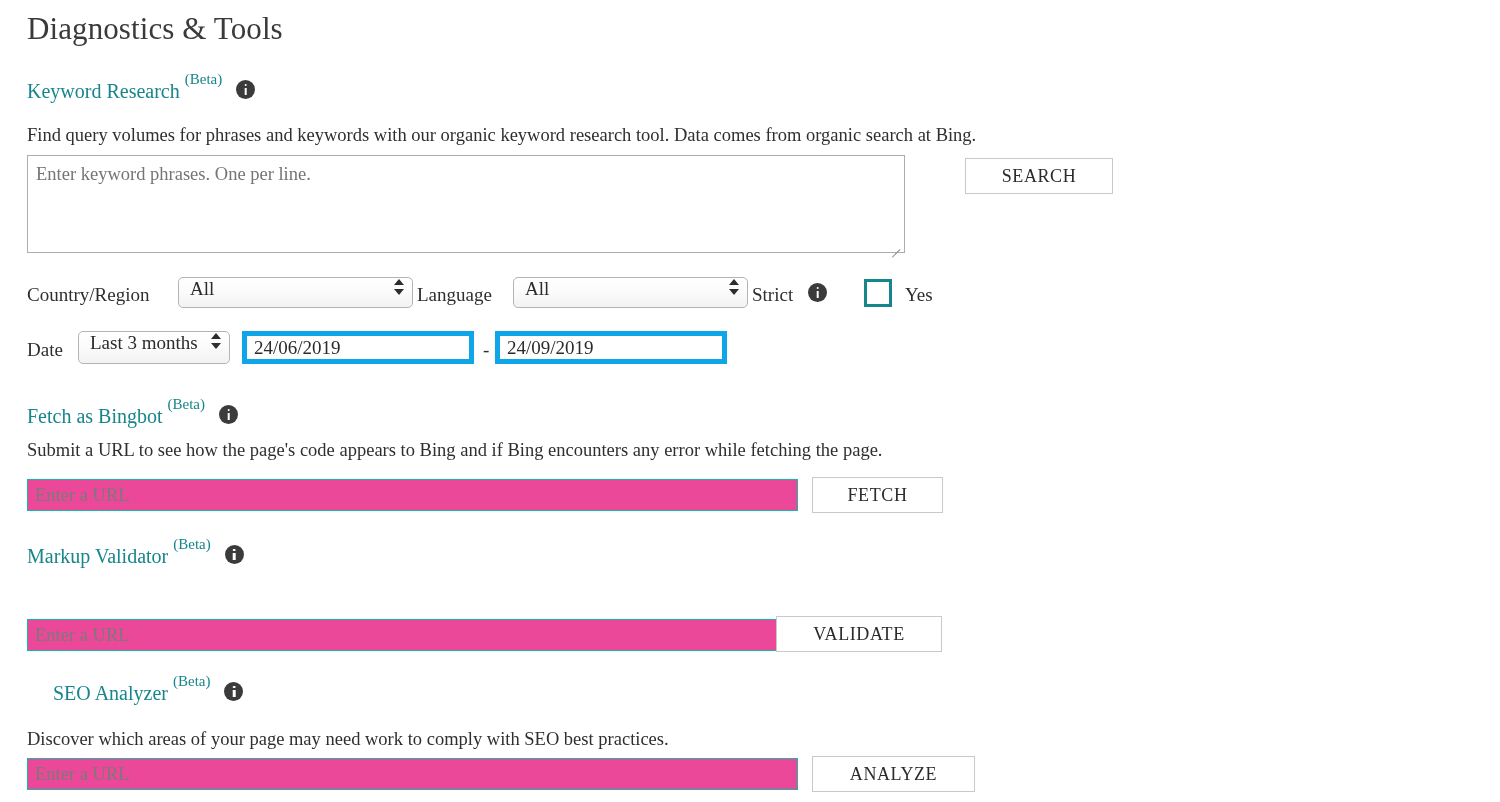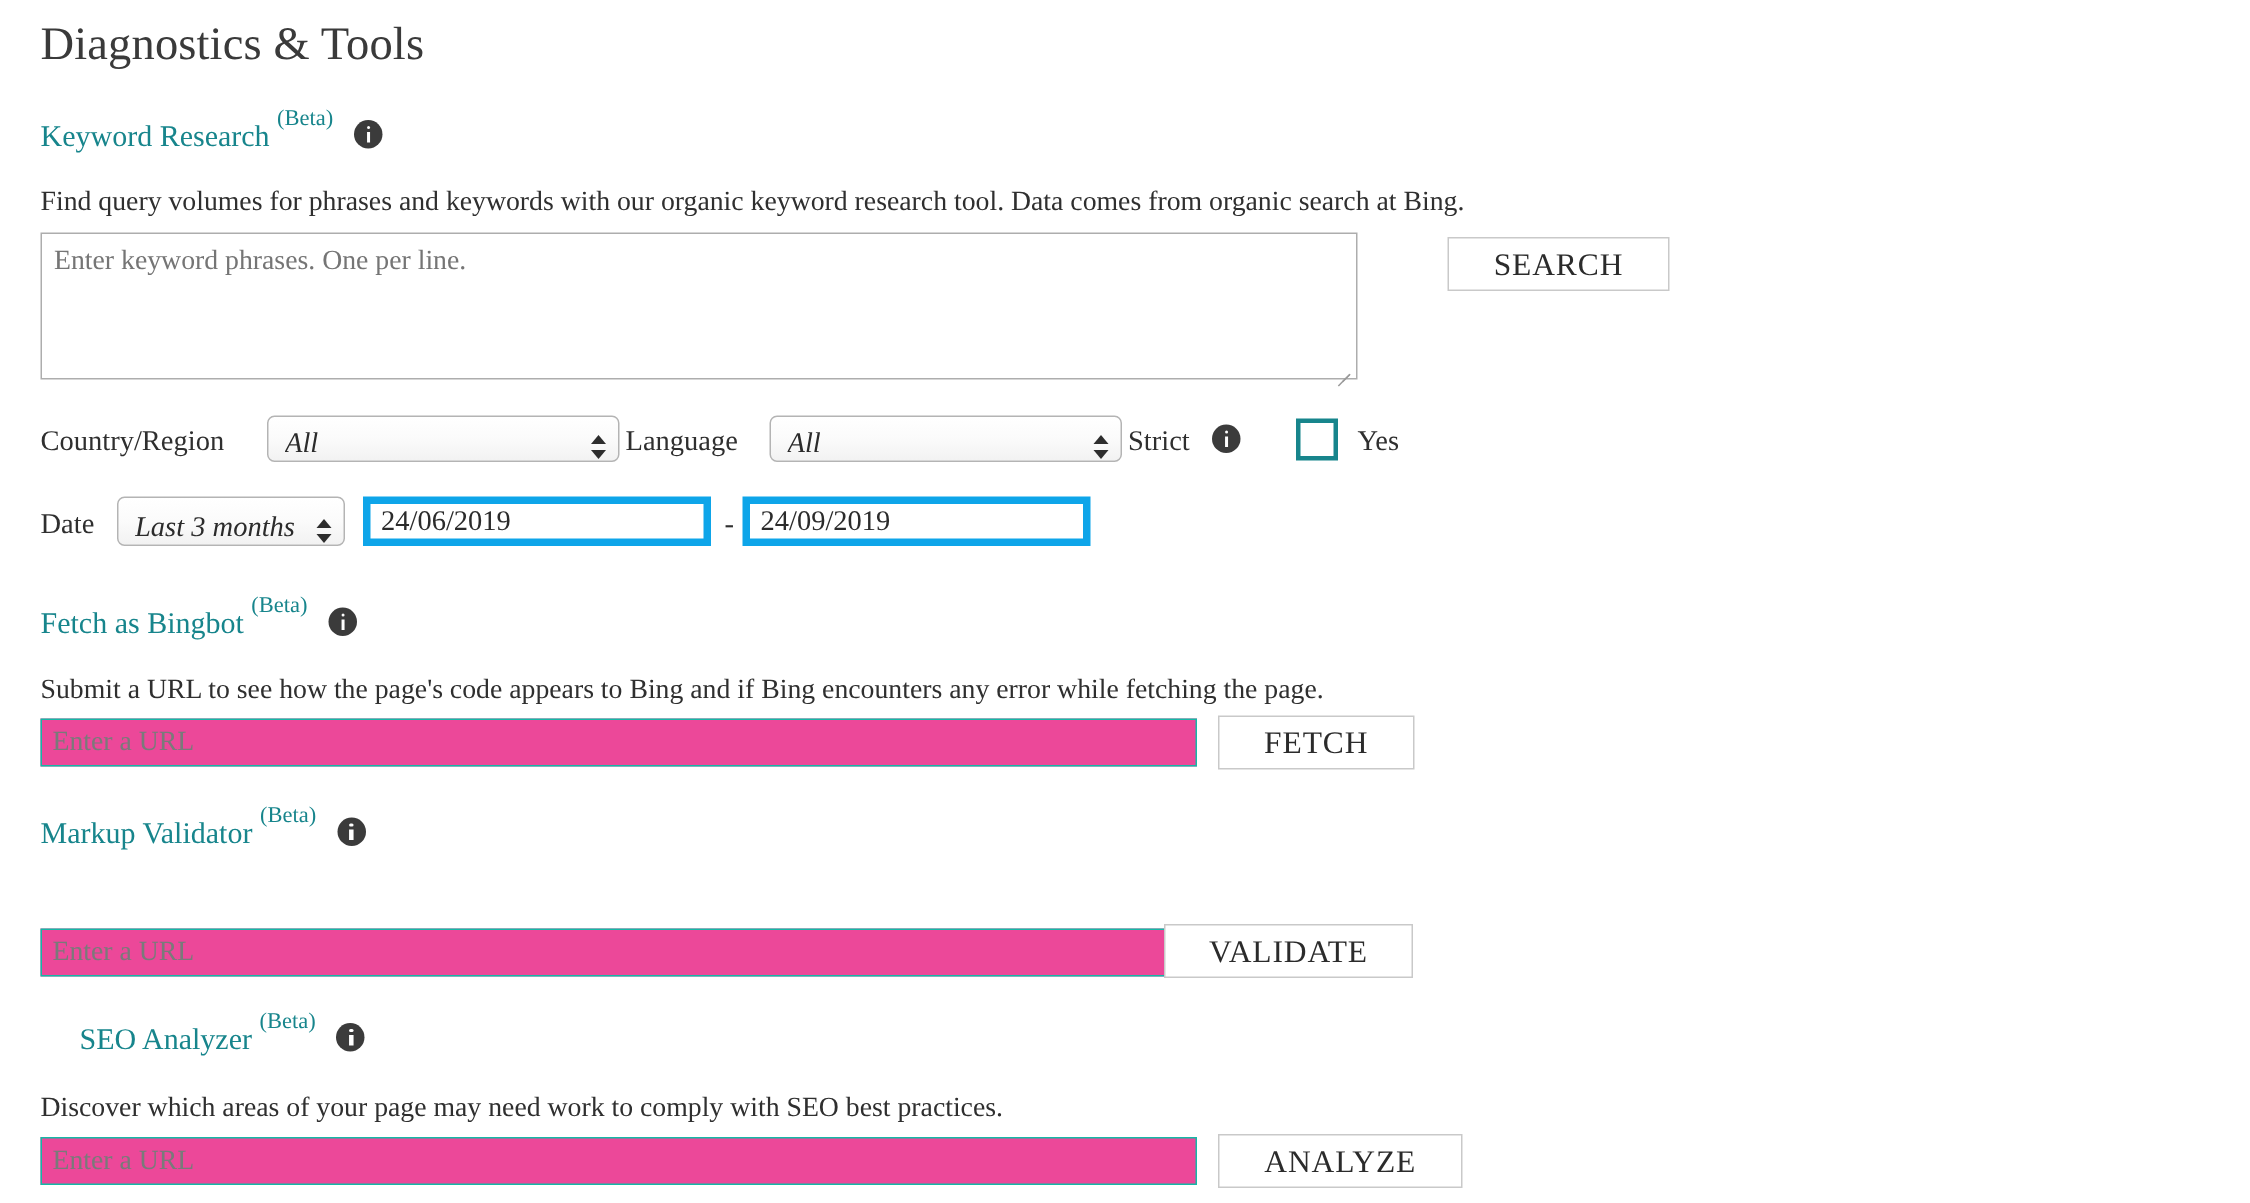--- a/index.html
+++ b/index.html
@@ -143,7 +143,7 @@
     border: 1px solid #c9c9c9;
     background: #ffffff;
     font-family: "Liberation Serif", "DejaVu Serif", serif;
-    font-size: 21px;
+    font-size: 18px;
     color: #2b2b2b;
     letter-spacing: 0.6px;
     text-align: center;

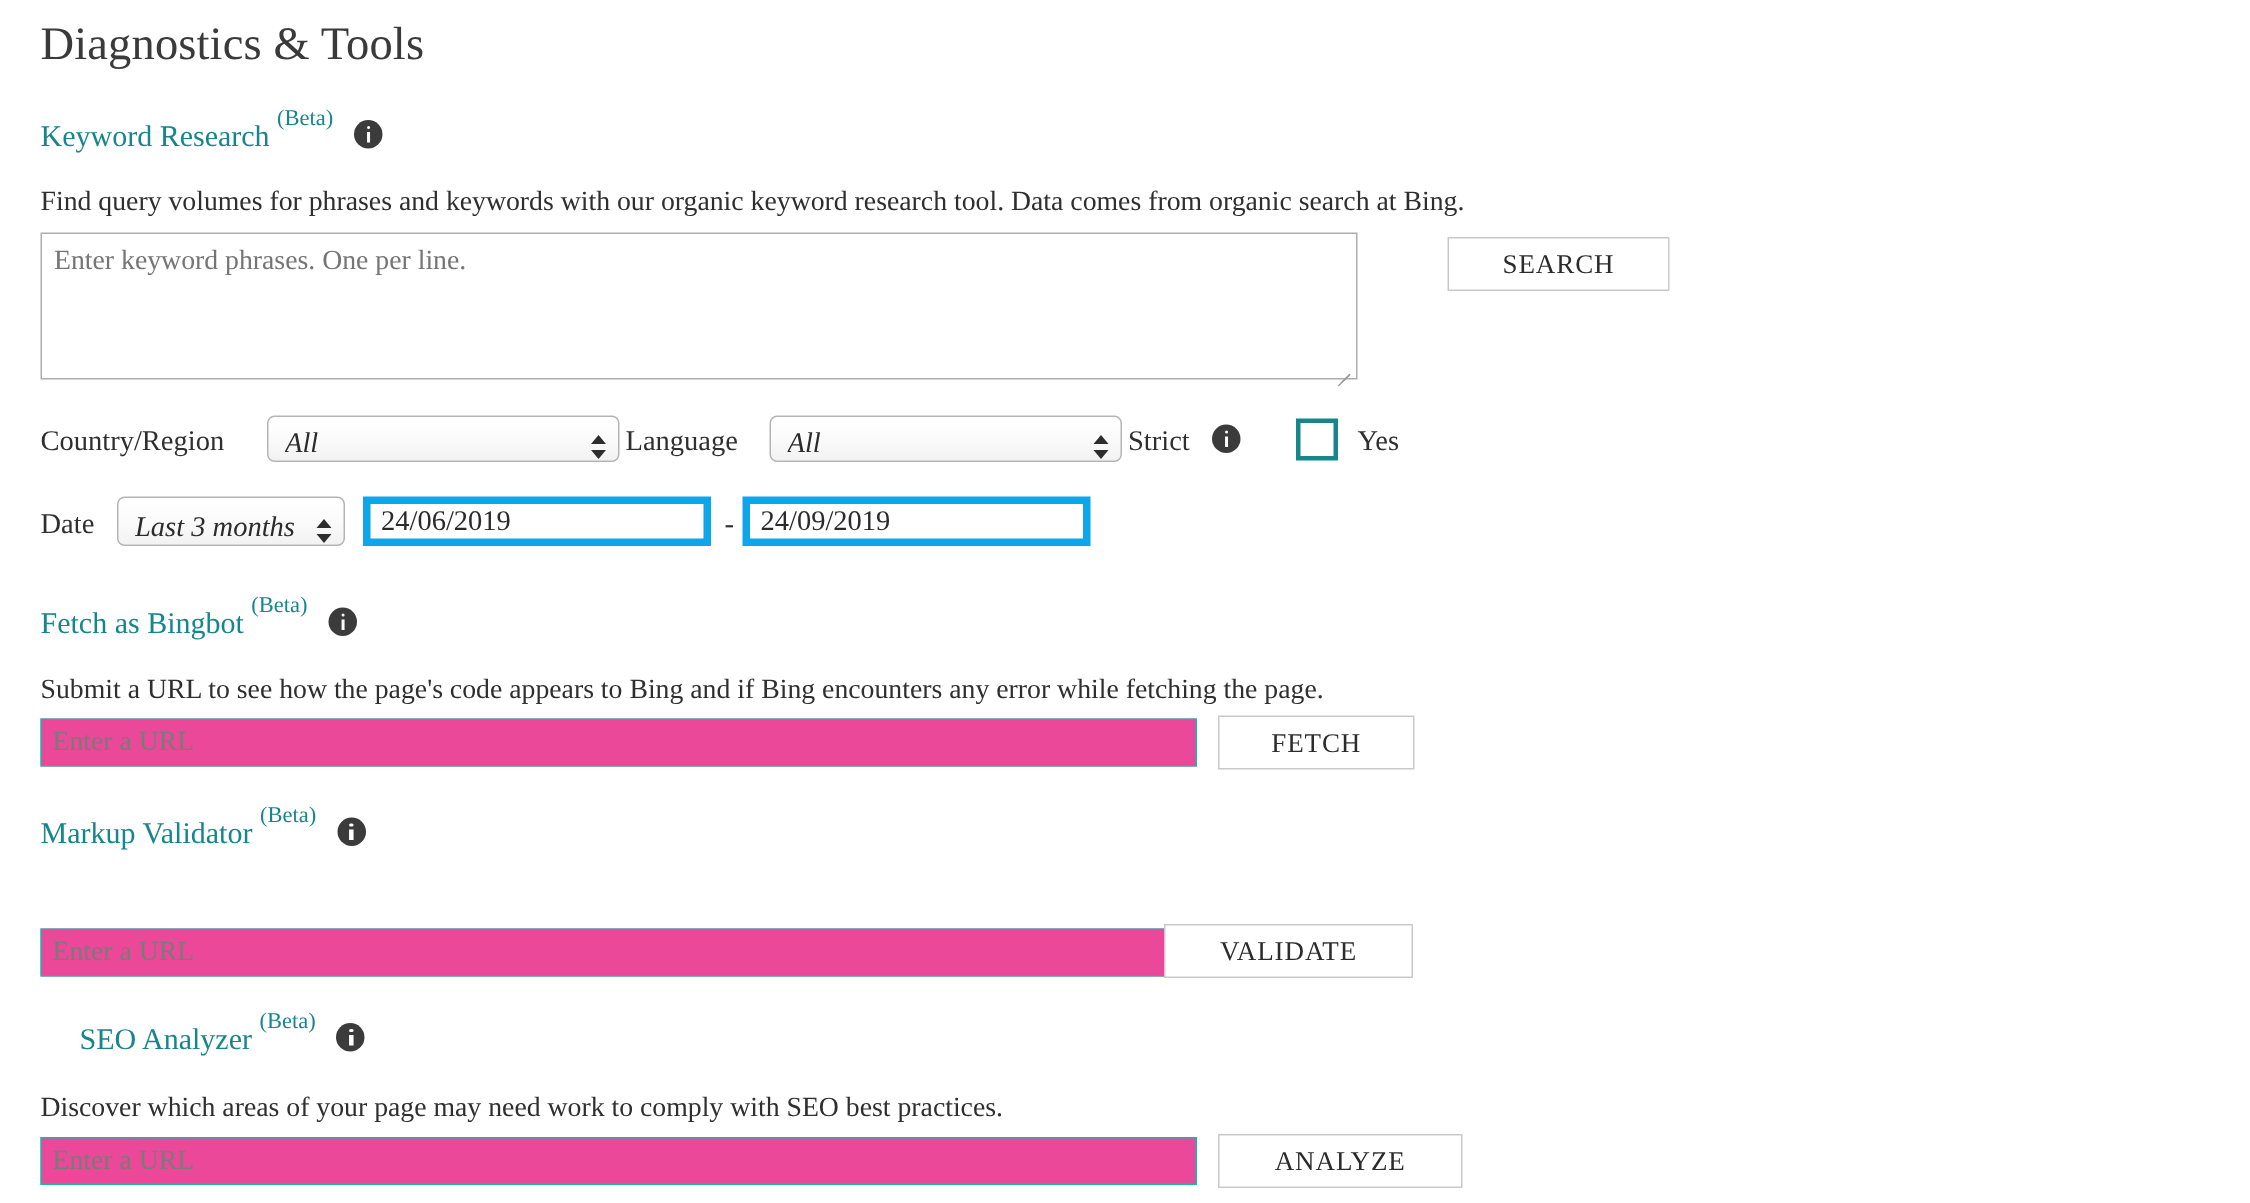--- a/index.html
+++ b/index.html
@@ -187,11 +187,10 @@
     font-size: 19px;
     color: #2b2b2b;
     display: flex;
-    align-items: flex-end;
+    align-items: flex-start;
     cursor: pointer;
     user-select: none;
     padding: 0 8px 0 11px;
-    font-style: italic;
   }
   .sel .sel-val { flex: 1 1 auto; white-space: nowrap; overflow: hidden; }
   .stepper {

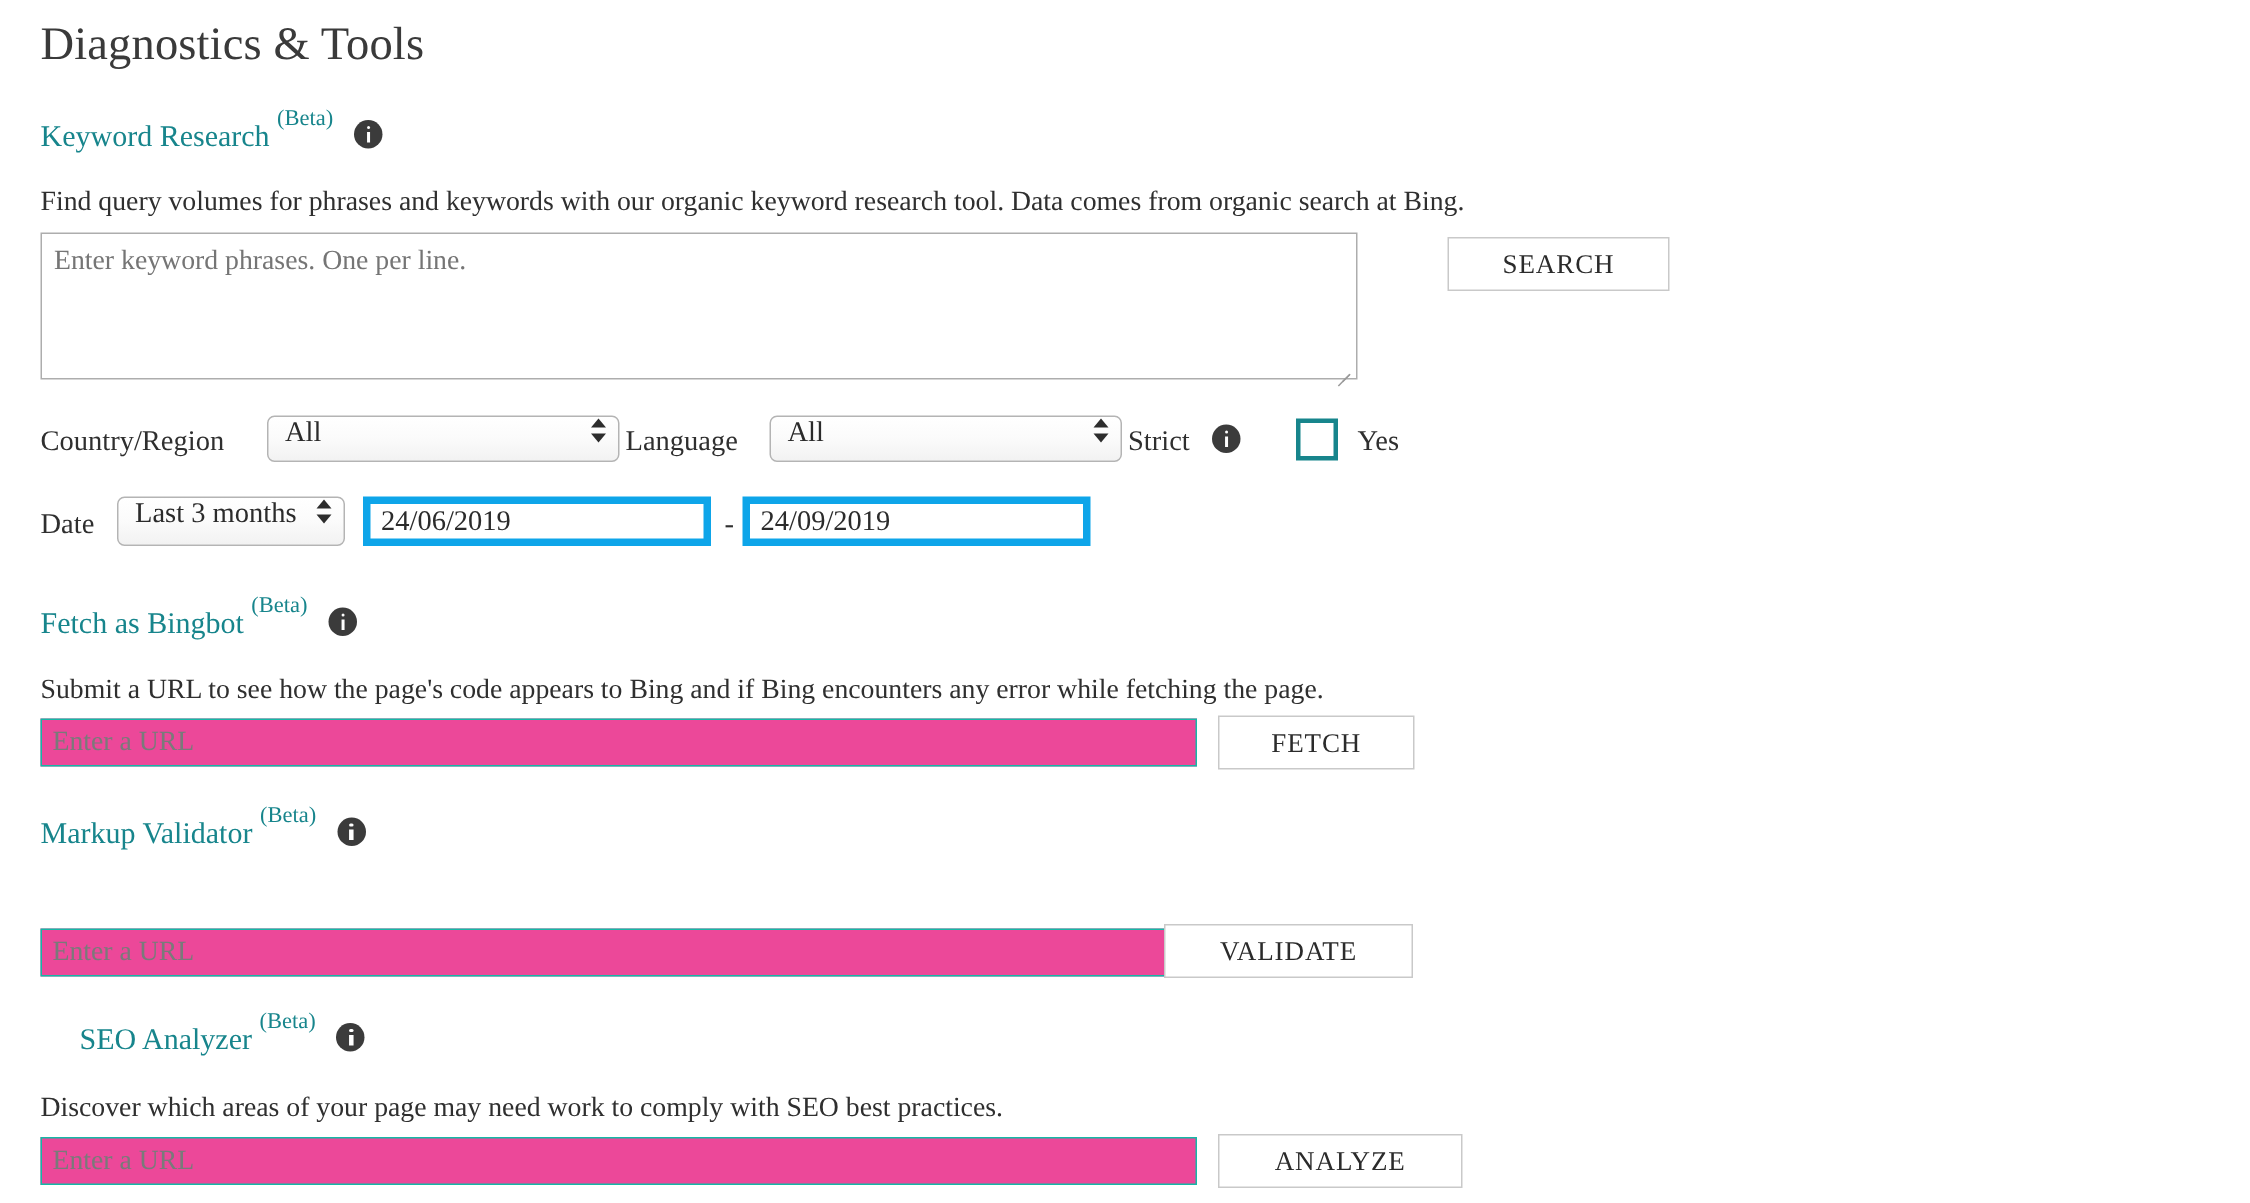--- a/index.html
+++ b/index.html
@@ -302,7 +302,7 @@
     <span class="beta">(Beta)</span>
     <span class="info-icon"></span>
   </div>
-  <div class="desc" style="left:27px; top:449px;">Submit a URL to see how the page's code appears to Bing and if Bing encounters any error while fetching the page.</div>
+  <div class="desc" style="left:27px; top:439px;">Submit a URL to see how the page's code appears to Bing and if Bing encounters any error while fetching the page.</div>
   <input class="url-input" style="left: 27px; top: 479px; width: 771px; height: 32px;" placeholder="Enter a URL">
   <button class="btn" style="left:812px; top:477px; width:131px; height:36px;">FETCH</button>
 

